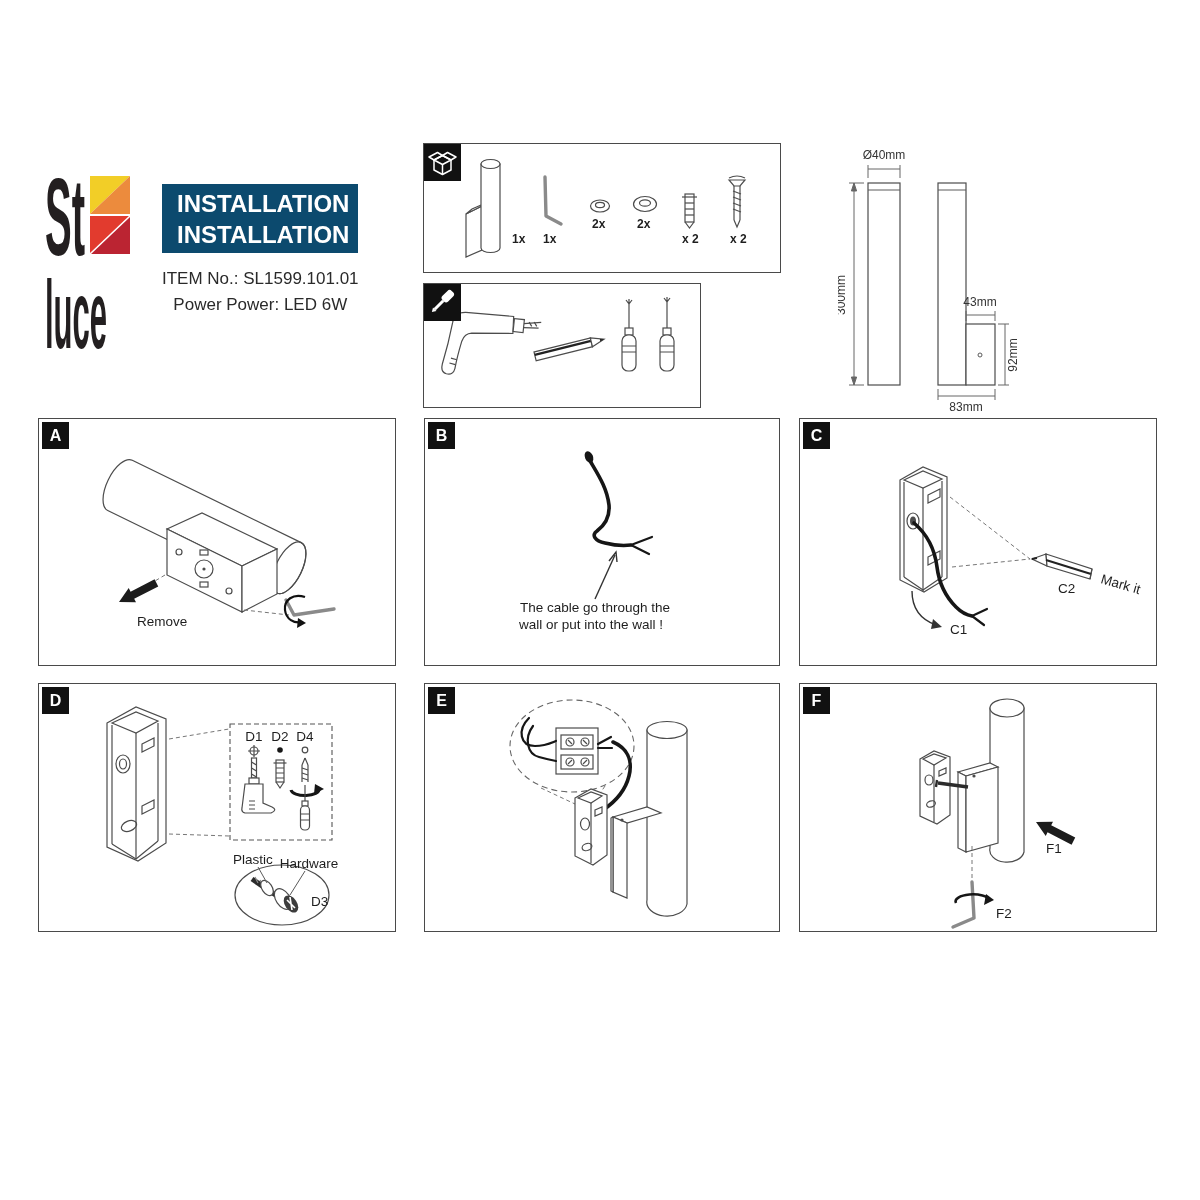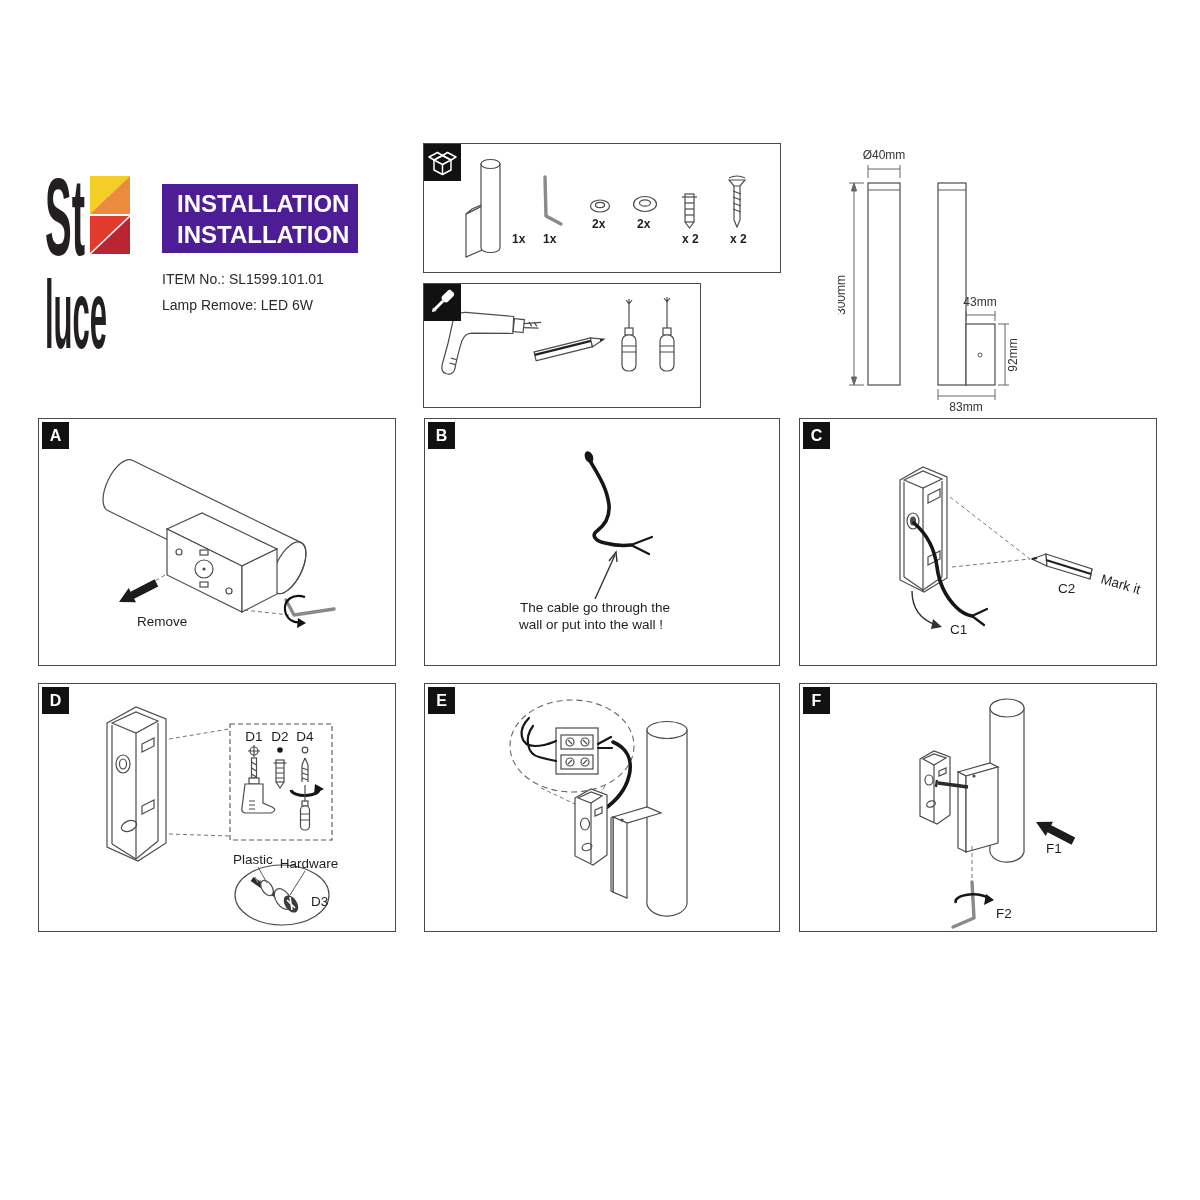--- a/index.html
+++ b/index.html
@@ -10,7 +10,7 @@
   .abs{position:absolute;}
   
   .title-box{
-    left:162px;top:184px;width:196px;height:69px;background:#4c1d95;
+    left:162px;top:184px;width:196px;height:69px;background:#0c4a6e;
     display:flex;flex-direction:column;justify-content:center;padding-left:15px;box-sizing:border-box;
   }
   .title-box div{color:#ffffff;font-weight:bold;font-size:24px;line-height:31px;letter-spacing:0px;}

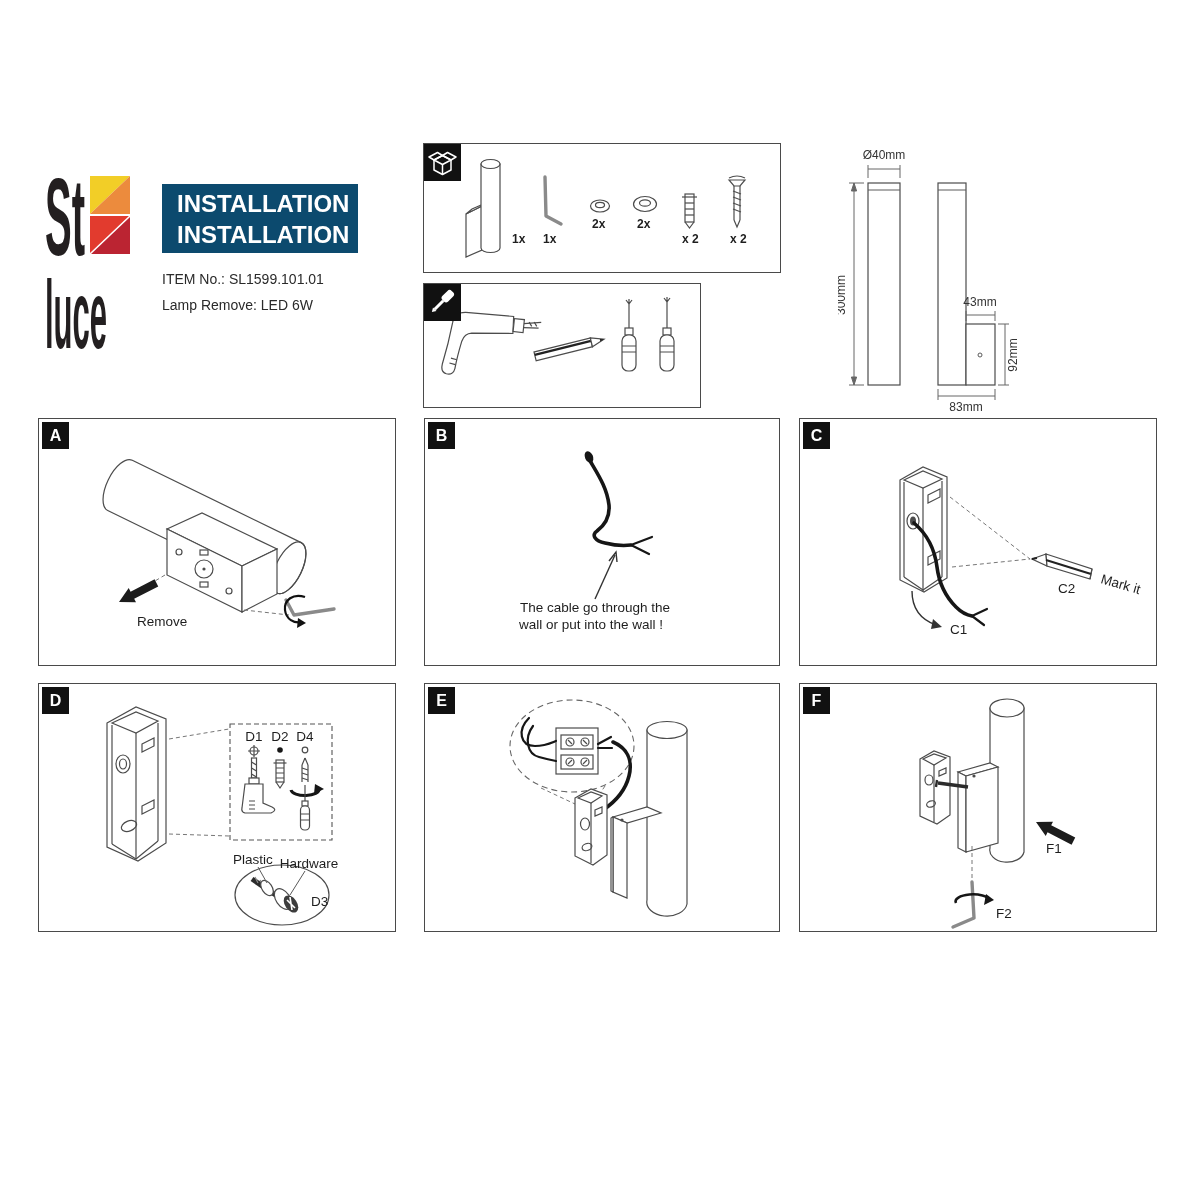--- a/index.html
+++ b/index.html
@@ -14,7 +14,7 @@
     display:flex;flex-direction:column;justify-content:center;padding-left:15px;box-sizing:border-box;
   }
   .title-box div{color:#ffffff;font-weight:bold;font-size:24px;line-height:31px;letter-spacing:0px;}
-  .item-info{left:162px;top:266px;font-size:14px;line-height:26px;color:#2a2a2a;}
+  .item-info{left:162px;top:266px;font-size:17px;line-height:26px;color:#2a2a2a;text-align:center;}
   
   .frame{border:1px solid #4a4a4a;background:#fff;box-sizing:border-box;}
   .corner-icon{position:absolute;left:0;top:0;width:37px;height:37px;background:#111;}

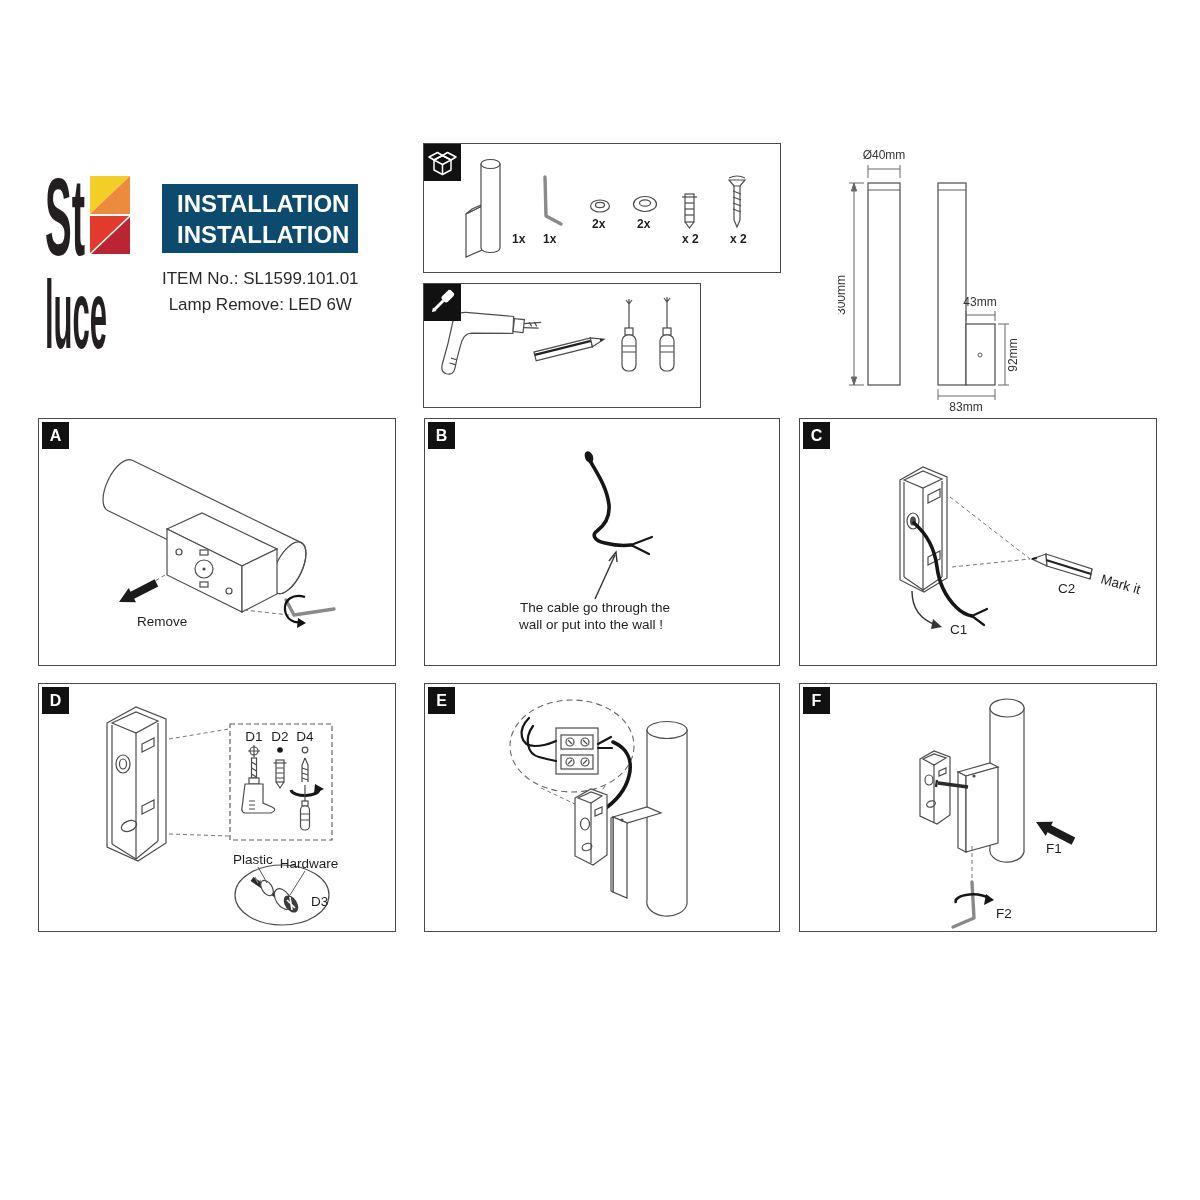--- a/index.html
+++ b/index.html
@@ -59,7 +59,7 @@
 
 <div class="abs item-info">
   <div>ITEM No.: SL1599.101.01</div>
-  <div>Lamp Remove: LED 6W</div>
+  <div>Power Power: LED 6W</div>
 </div>
 
 <div class="abs frame" style="left:423px;top:143px;width:358px;height:130px;">

